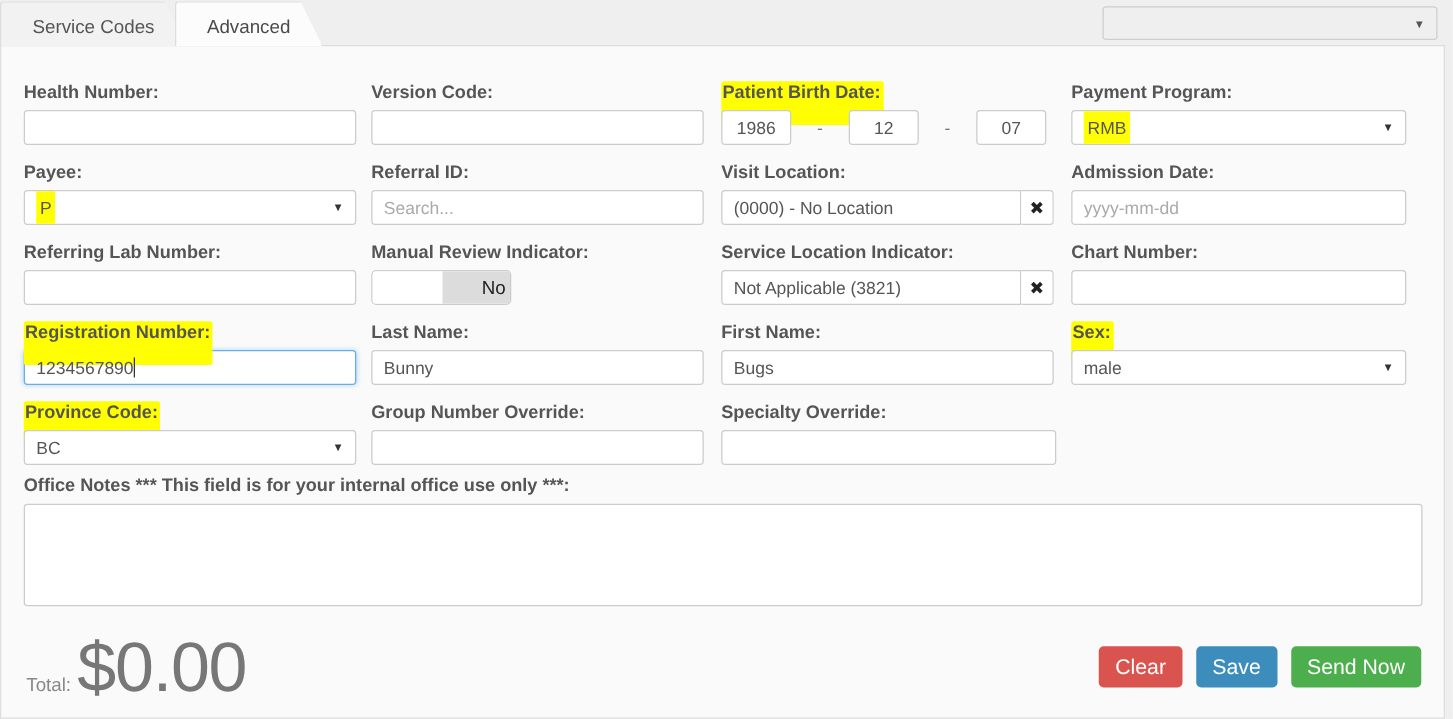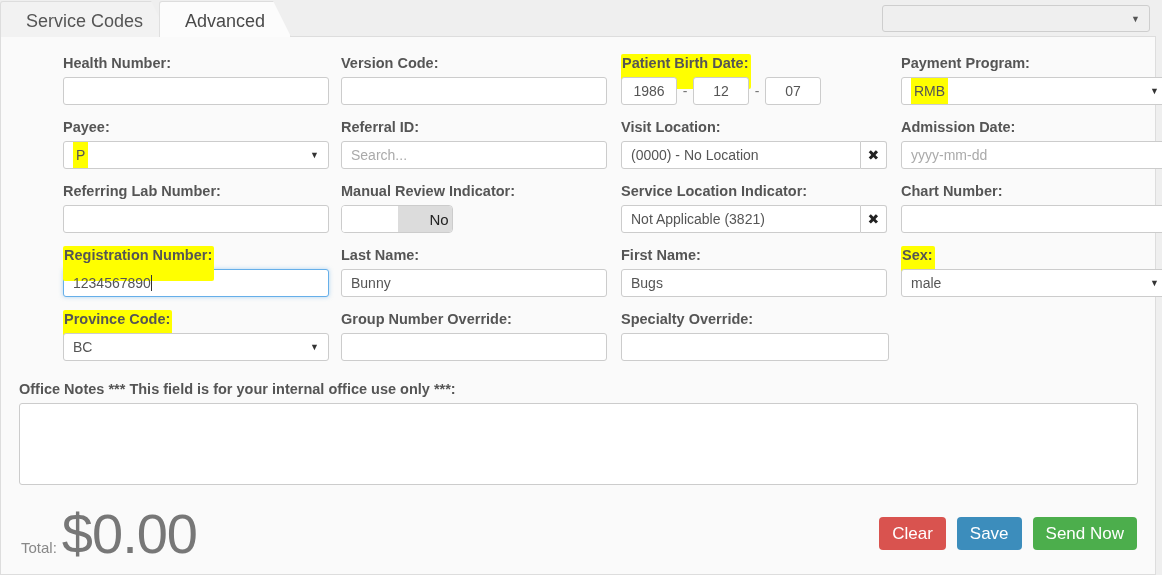--- a/index.html
+++ b/index.html
@@ -22,7 +22,7 @@
     height: 36px;
     padding: 4px 26px 0 26px;
     display: flex; align-items: center;
-    font-size: 18px; color: #555;
+    font-size: 15px; color: #555;
     margin-right: -10px;
     cursor: pointer;
     z-index: 1;

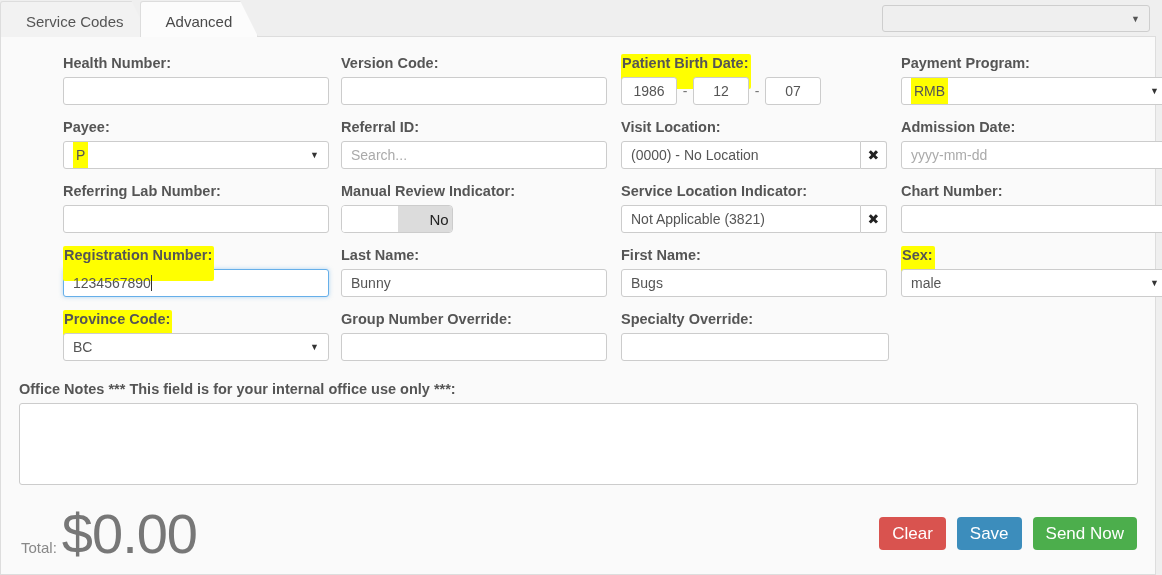--- a/index.html
+++ b/index.html
@@ -68,7 +68,7 @@
     border: 1px solid #ddd;
   }
 
-  .rows { position: absolute; left: 0; top: 1px; right: 0; margin-left: 44px; }
+  .rows { position: absolute; left: 0; top: 12px; right: 0; }
 
   .row { position: relative; height: 64px; }
   .col {

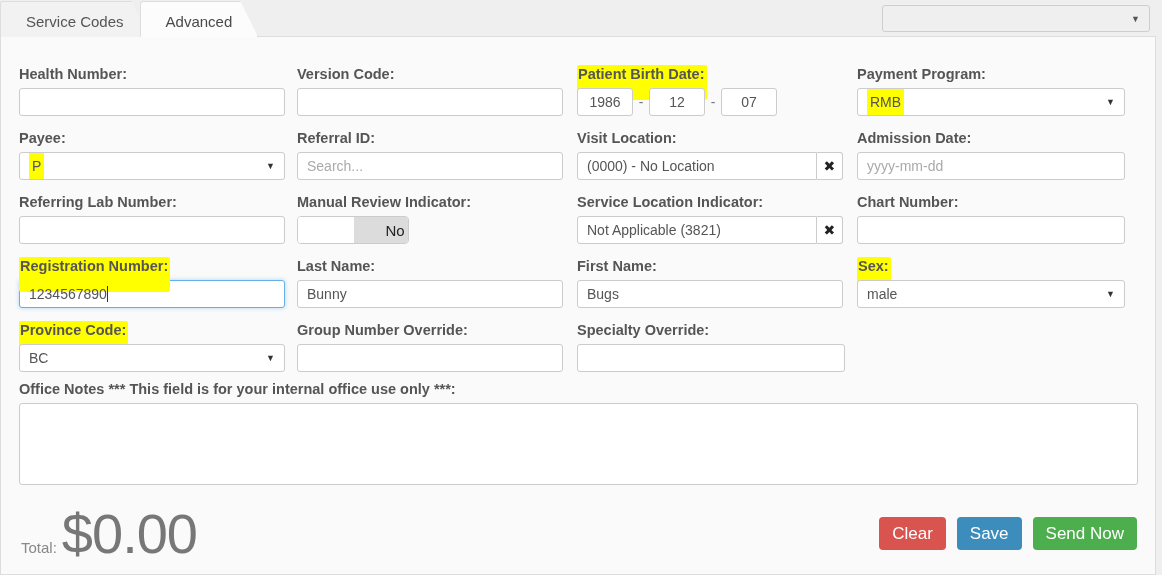--- a/index.html
+++ b/index.html
@@ -140,7 +140,7 @@
   .sel .hlval { background: #ffff00; padding: 18px 3px; }
 
   
-  .datewrap { display: flex; align-items: center; }
+  .datewrap { display: flex; align-items: center; gap: 15px; }
   .datewrap .dbox {
     width: 56px; height: 28px;
     background: #fff;

